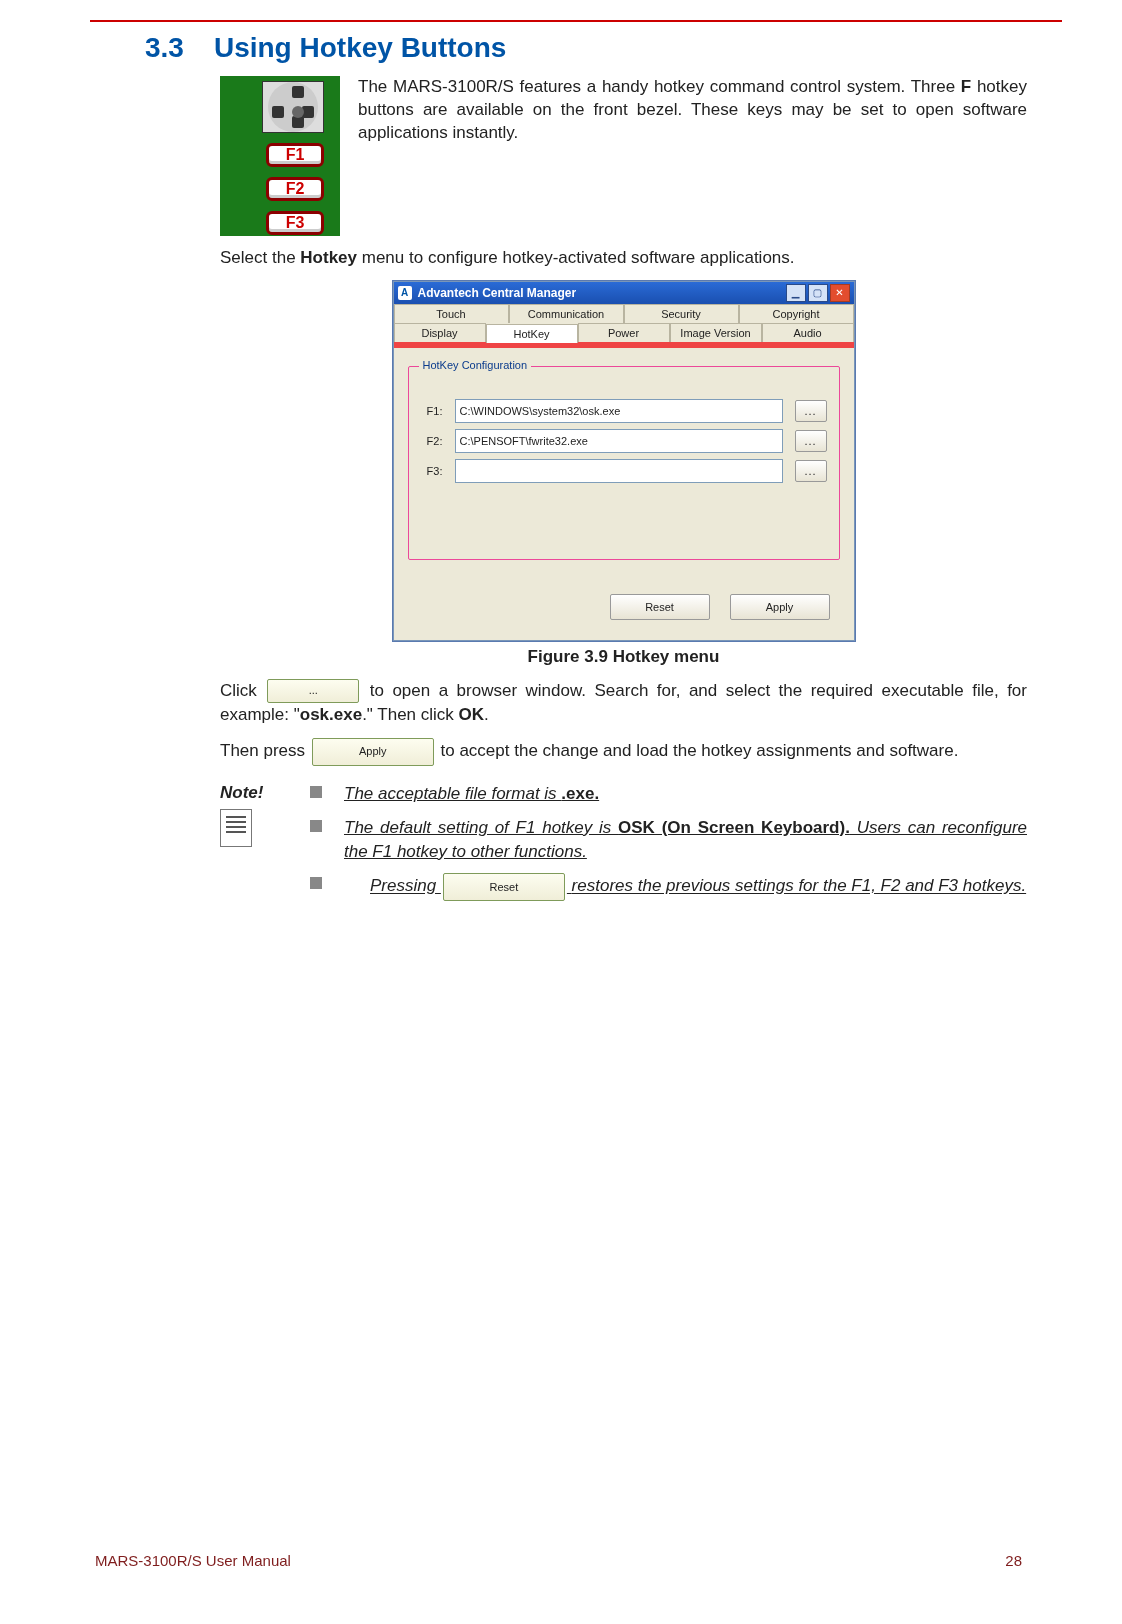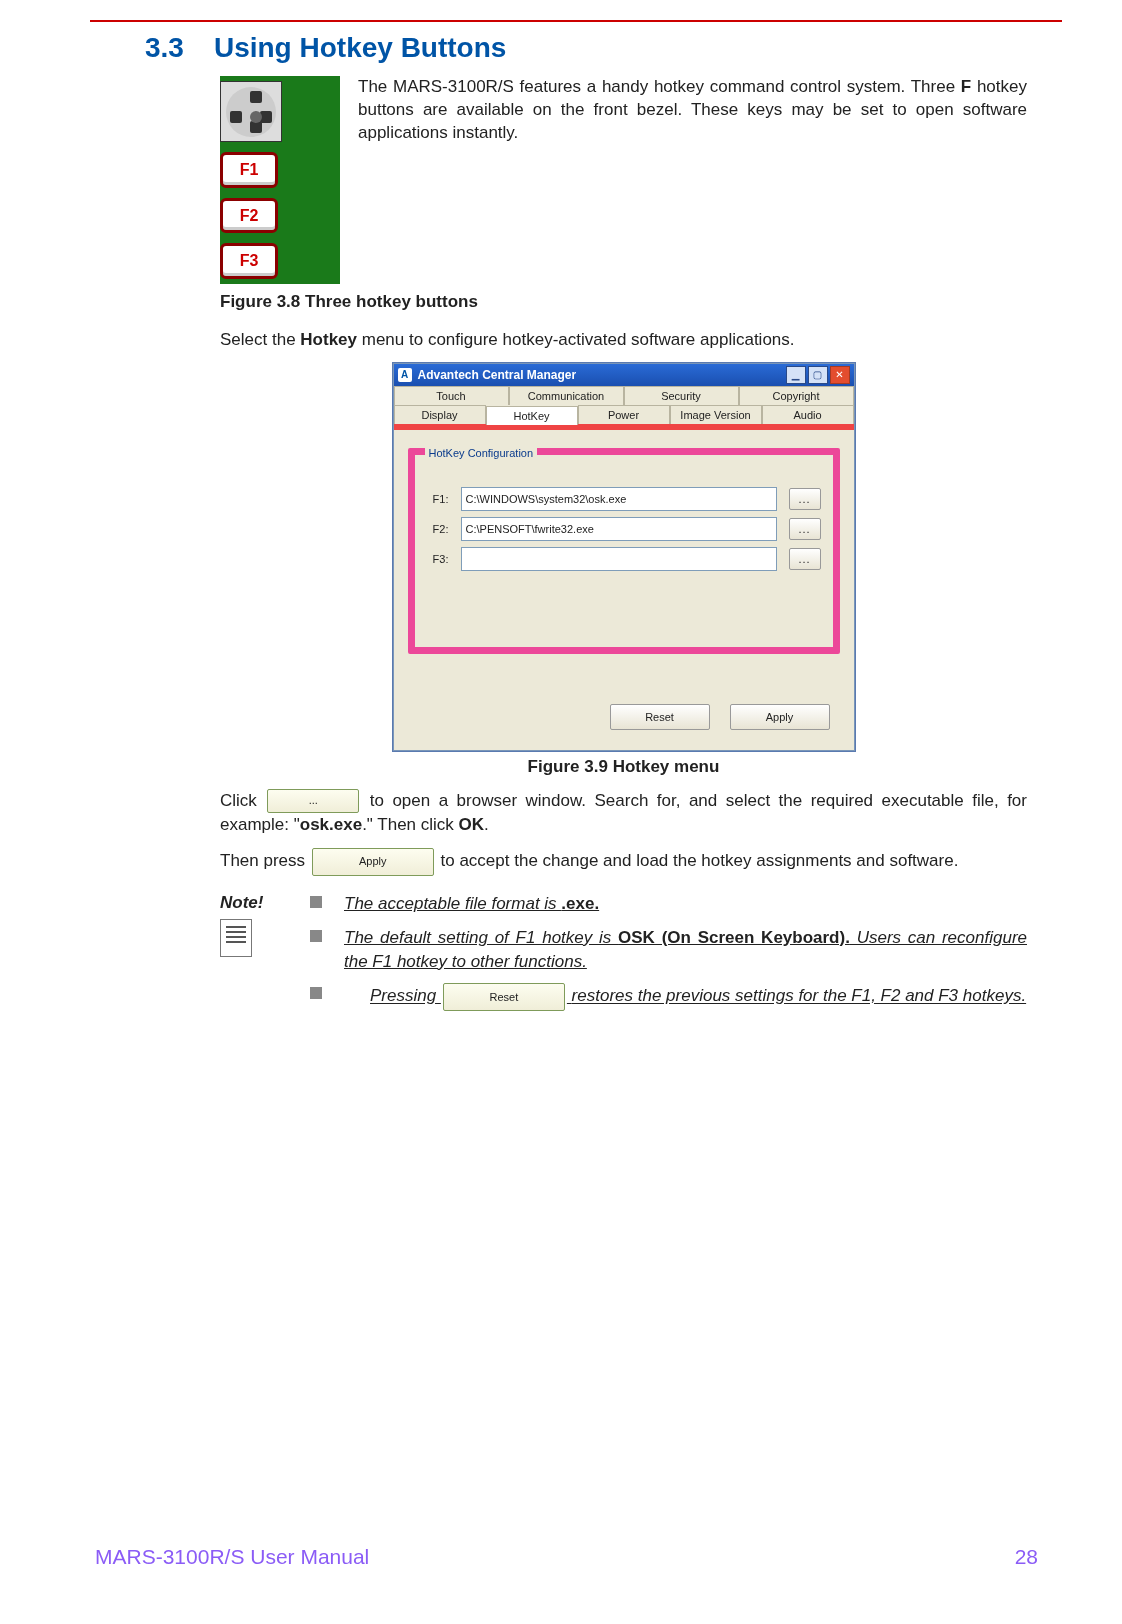--- a/index.html
+++ b/index.html
@@ -9,7 +9,7 @@
   h2.section { color:#0054a6; font-size:28px; font-weight:bold; margin:10px 0 12px -75px; }
   h2.section .num { margin-right:30px; }
   .fig-row { display:flex; gap:18px; align-items:flex-start; margin-bottom:6px;}
-  .fig38 { width:120px; height:208px; background:#1a7a1a; position:relative; flex:0 0 120px; display:flex; flex-direction:column; align-items:flex-start; padding:5px 0; box-sizing:border-box; gap:10px;}
+  .fig38 { width:120px; height:160px; background:#1a7a1a; position:relative; flex:0 0 120px; display:flex; flex-direction:column; align-items:flex-end; padding:5px 16px; box-sizing:border-box; gap:10px;}
   .dpad { width:60px; height:60px; position:relative; background:#ddd; border:1px solid #333; display:flex; align-items:center; justify-content:center;}
   .dpad-in { width:50px; height:50px; background:#ccc; border-radius:50%; position:relative;}
   .arrow { position:absolute; width:12px; height:12px; background:#333; }

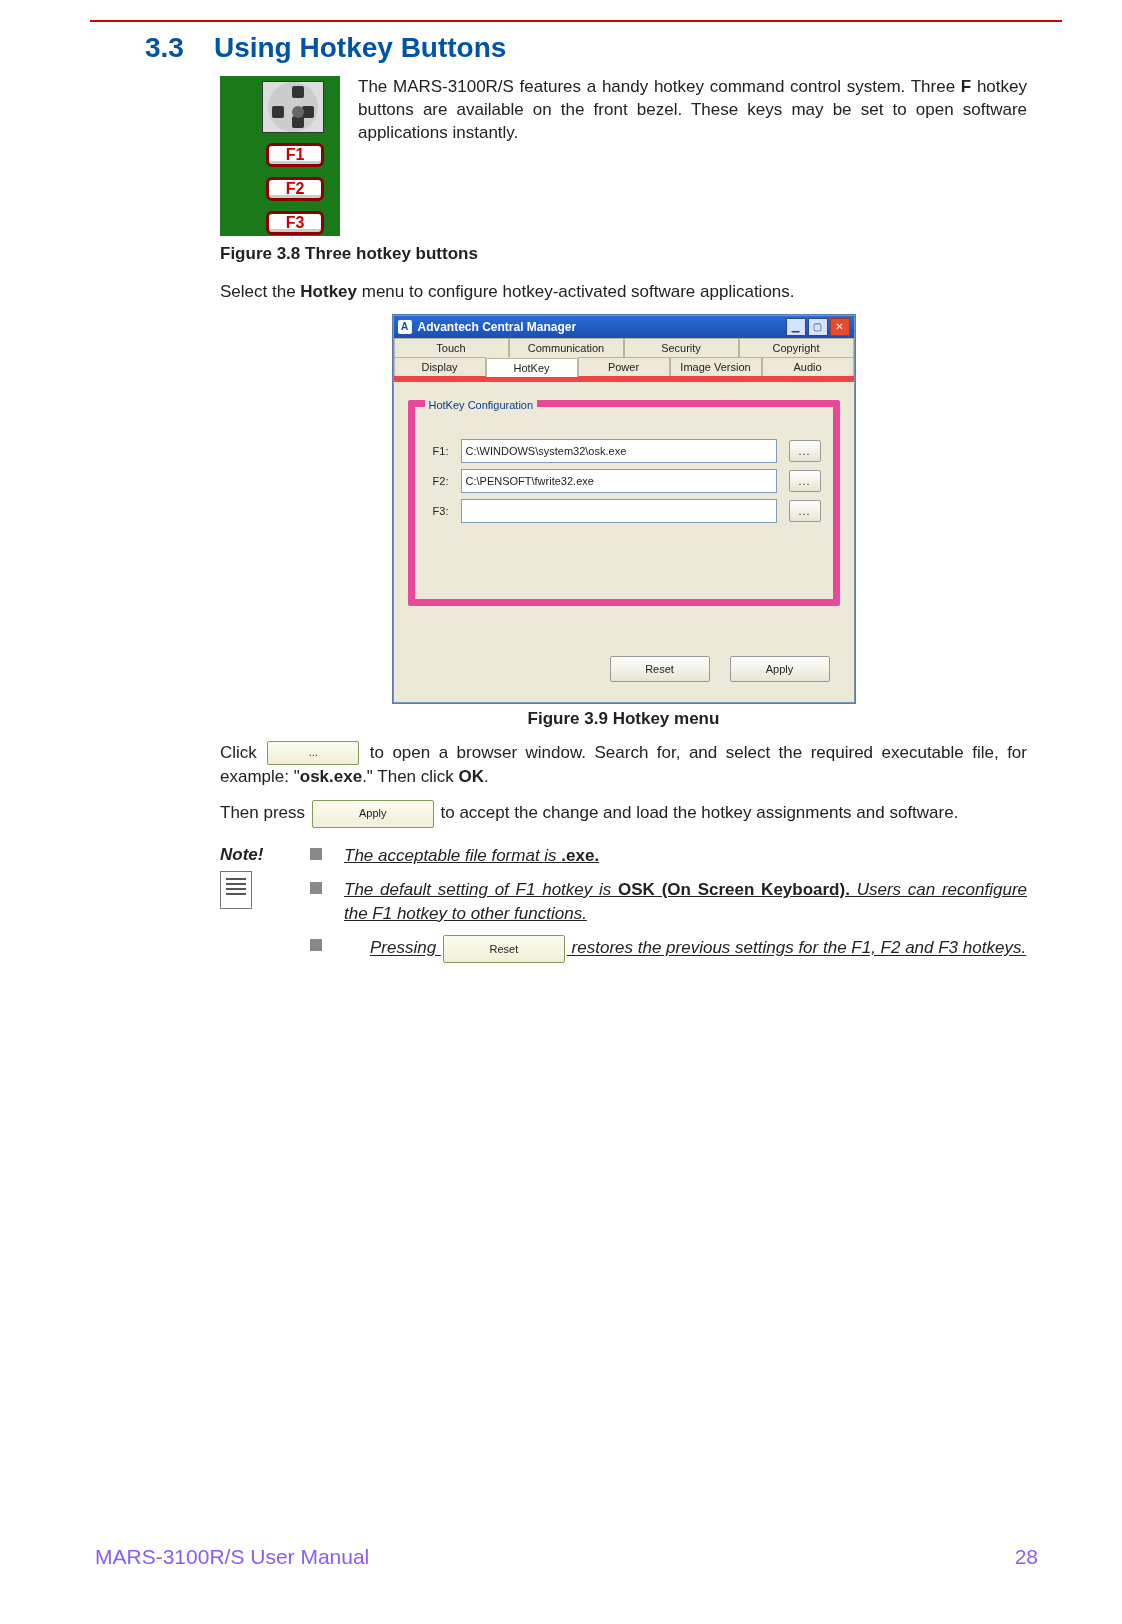--- a/index.html
+++ b/index.html
@@ -94,7 +94,6 @@
         <span>The MARS-3100R/S features a handy hotkey command control system. Three </span><b>F</b><span> hotkey buttons are available on the front bezel. These keys may be set to open software applications instantly.</span>
       </div>
     </div>
-    <div class="fig-caption">Figure 3.8 Three hotkey buttons</div>
 
     <div class="para">
       <span>Select the </span><b>Hotkey</b><span> menu to configure hotkey-activated software applications.</span>

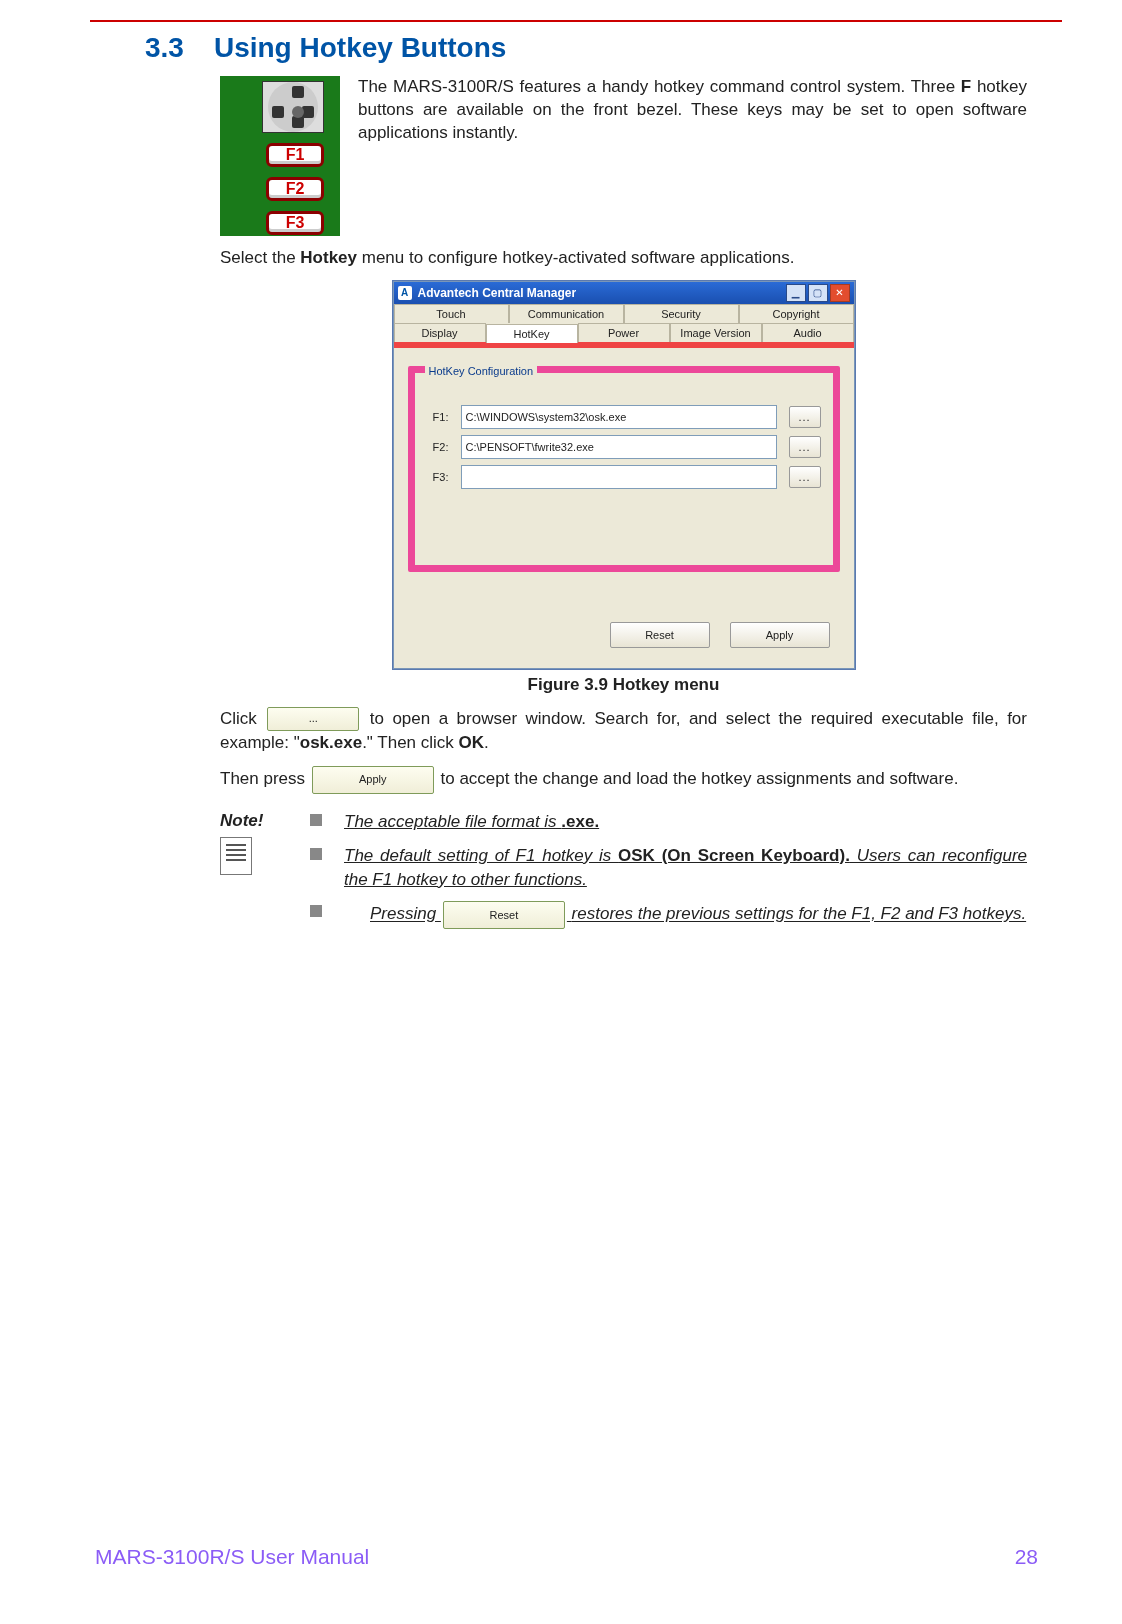--- a/index.html
+++ b/index.html
@@ -38,7 +38,7 @@
   .tab { flex:1; text-align:center; padding:3px 2px; border:1px solid #b8b4a0; border-bottom:none; background:#ece9d8; font-size:11px; white-space:nowrap;}
   .tab.active { background:#fff; position:relative; top:1px; }
   .panel { background:#ece9d8; padding:18px 14px 10px; }
-  .group { border:7px solid #ec4899; border-radius:2px; padding:26px 12px 70px; position:relative; background:#ece9d8; margin-bottom:50px;}
+  .group { border:1px solid #ec4899; border-radius:2px; padding:26px 12px 70px; position:relative; background:#ece9d8; margin-bottom:34px;}
   .group-title{ position:absolute; top:-8px; left:10px; background:#ece9d8; padding:0 4px; color:#0a3b8c; font-size:11px;}
   .frow { display:flex; align-items:center; gap:12px; margin:6px 0;}
   .flabel { width:22px; text-align:right; font-size:11px;}

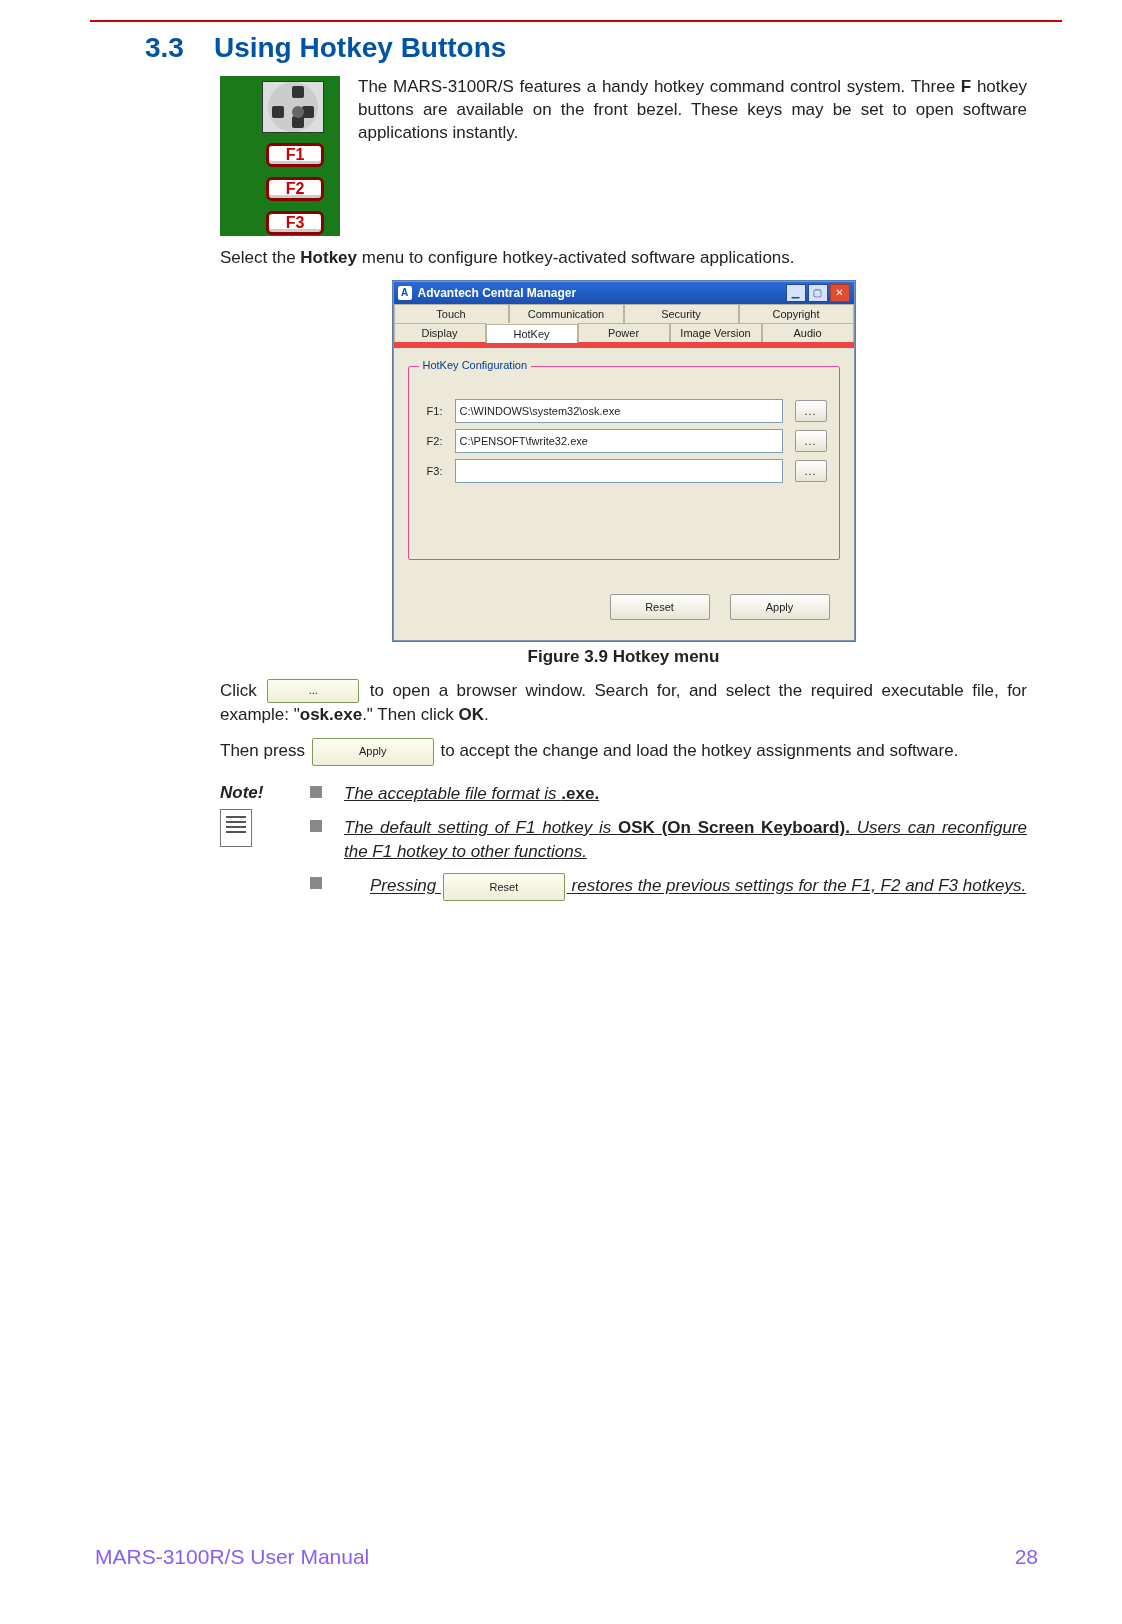--- a/index.html
+++ b/index.html
@@ -60,7 +60,7 @@
   .note-body { flex:1; font-style:italic; text-align:justify;}
   .note-body b { font-style:normal;}
 
-  .footer { position:absolute; bottom:55px; left:95px; right:84px; display:flex; font-size:21px; color:#8b5cf6;}
+  .footer { position:absolute; bottom:55px; left:95px; right:100px; display:flex; font-size:15px; color:#7f1d1d;}
   .footer .fl{ flex:1;}
   .footer .fc{ flex:0;}
 </style>

